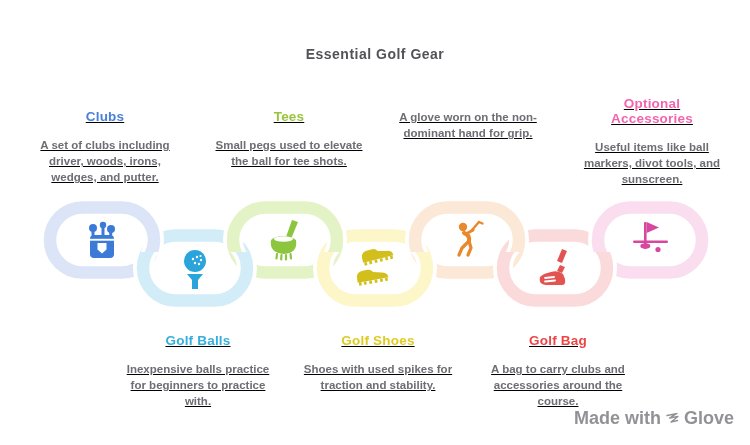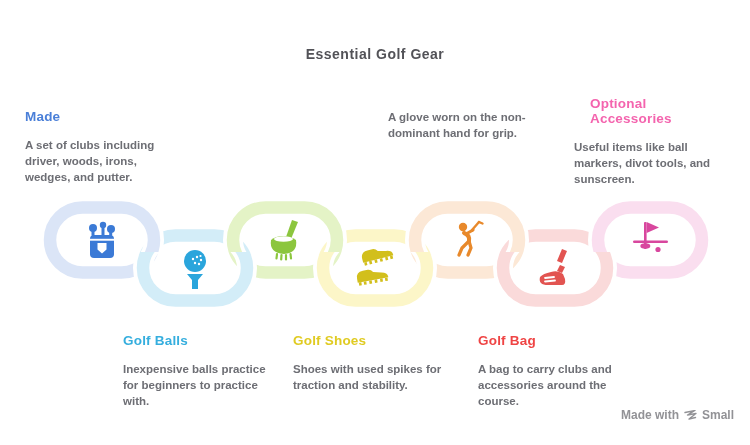--- a/index.html
+++ b/index.html
@@ -10,7 +10,7 @@
   .chain{position:absolute;left:0;top:0;}
   .ring-w{fill:none;stroke:#ffffff;stroke-width:20;}
   .ring{fill:none;stroke-width:12.5;}
-  .col{position:absolute;}
+  .col{position:absolute;text-align:center;text-decoration:underline;}
   .col h3{margin:0 0 13px;font-size:13.5px;font-weight:bold;letter-spacing:.2px;}
   .col p{margin:0;font-size:11.5px;line-height:1.4;font-weight:bold;color:#6d6e74;}
   .h-clubs{color:#4a7fd8}.h-balls{color:#35aede}.h-tees{color:#97c43c}.h-shoes{color:#e0cb22}

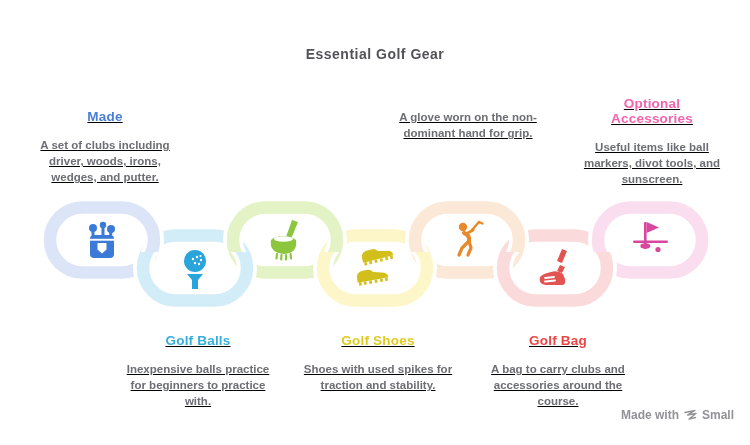--- a/index.html
+++ b/index.html
@@ -156,7 +156,7 @@
   </svg>
 
   <div class="col" style="left:25px;top:109px;width:160px">
-    <h3 class="h-clubs">Made</h3>
+    <h3 class="h-clubs">Clubs</h3>
     <p>A set of clubs including driver, woods, irons, wedges, and putter.</p>
   </div>
   <div class="col" style="left:209px;top:109px;width:160px">

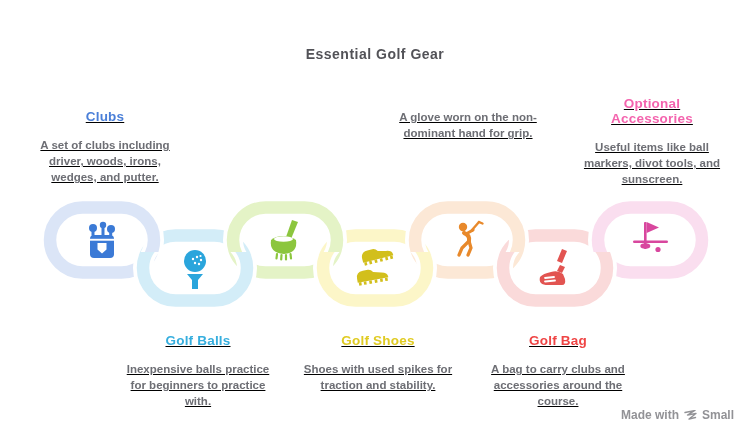--- a/index.html
+++ b/index.html
@@ -160,6 +160,7 @@
     <p>A set of clubs including driver, woods, irons, wedges, and putter.</p>
   </div>
   <div class="col" style="left:209px;top:109px;width:160px">
+    <h3 class="h-tees">Tees</h3>
   </div>
   <div class="col" style="left:388px;top:109px;width:160px">
     <p>A glove worn on the non-dominant hand for grip.</p>

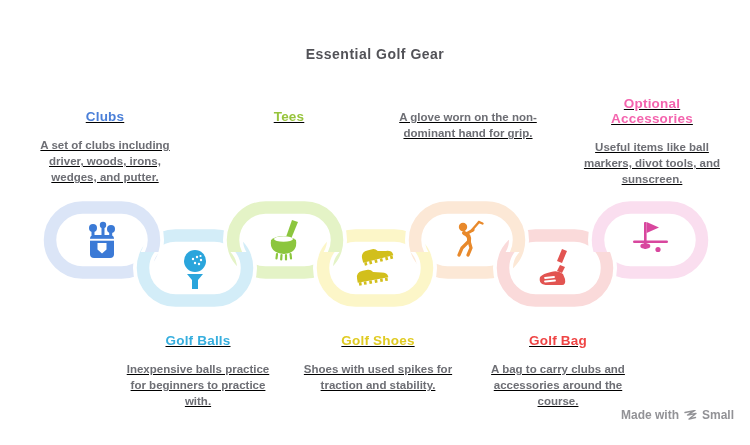--- a/index.html
+++ b/index.html
@@ -161,6 +161,7 @@
   </div>
   <div class="col" style="left:209px;top:109px;width:160px">
     <h3 class="h-tees">Tees</h3>
+    <p>Small pegs used to elevate the ball for tee shots.</p>
   </div>
   <div class="col" style="left:388px;top:109px;width:160px">
     <p>A glove worn on the non-dominant hand for grip.</p>

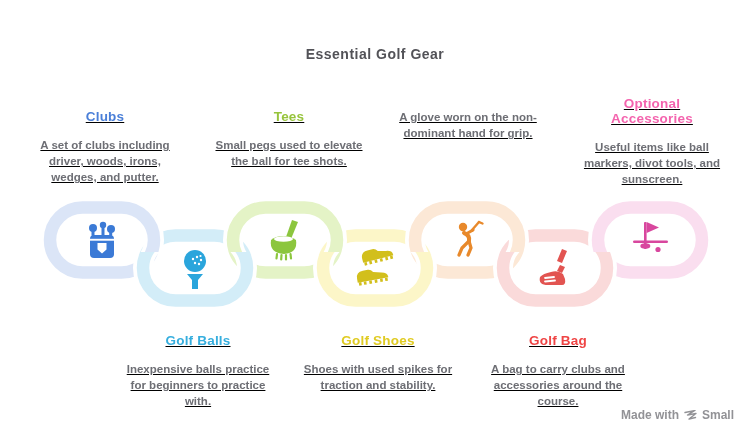--- a/index.html
+++ b/index.html
@@ -17,7 +17,7 @@
   .h-glove{color:#f2a233}.h-bag{color:#ef4444}.h-optional{color:#f464ae}
   .col-optional h3{padding:0 16px;}
   .watermark{position:absolute;right:16px;top:408px;display:flex;align-items:center;gap:5px;
-             font-size:12px;font-weight:bold;color:#929296;}
+             font-size:18px;font-weight:bold;color:#929296;}
 </style>
 </head>
 <body>

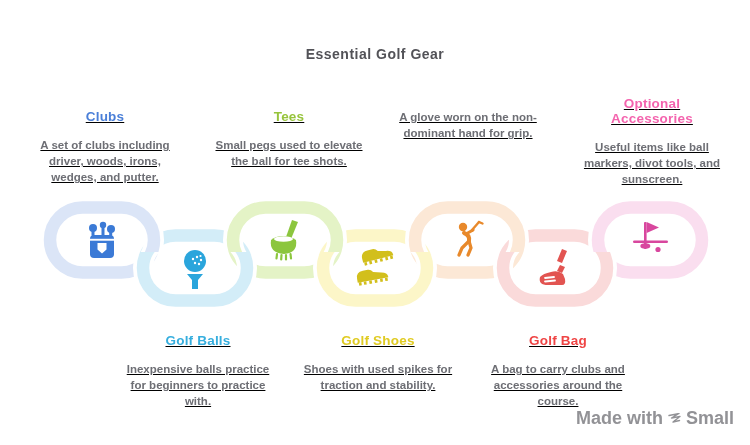--- a/index.html
+++ b/index.html
@@ -189,7 +189,7 @@
     <svg width="13" height="11" viewBox="0 0 13 11">
       <path d="M1,2.5 L11,0.5 L3.5,5 L12,3.5 L5,9 L11.5,7.5" fill="none" stroke="#929296" stroke-width="1.4" stroke-linejoin="round" stroke-linecap="round"></path>
     </svg>
-    <span>Small</span>
+    <span>Glove</span>
   </div>
 
 </div>

